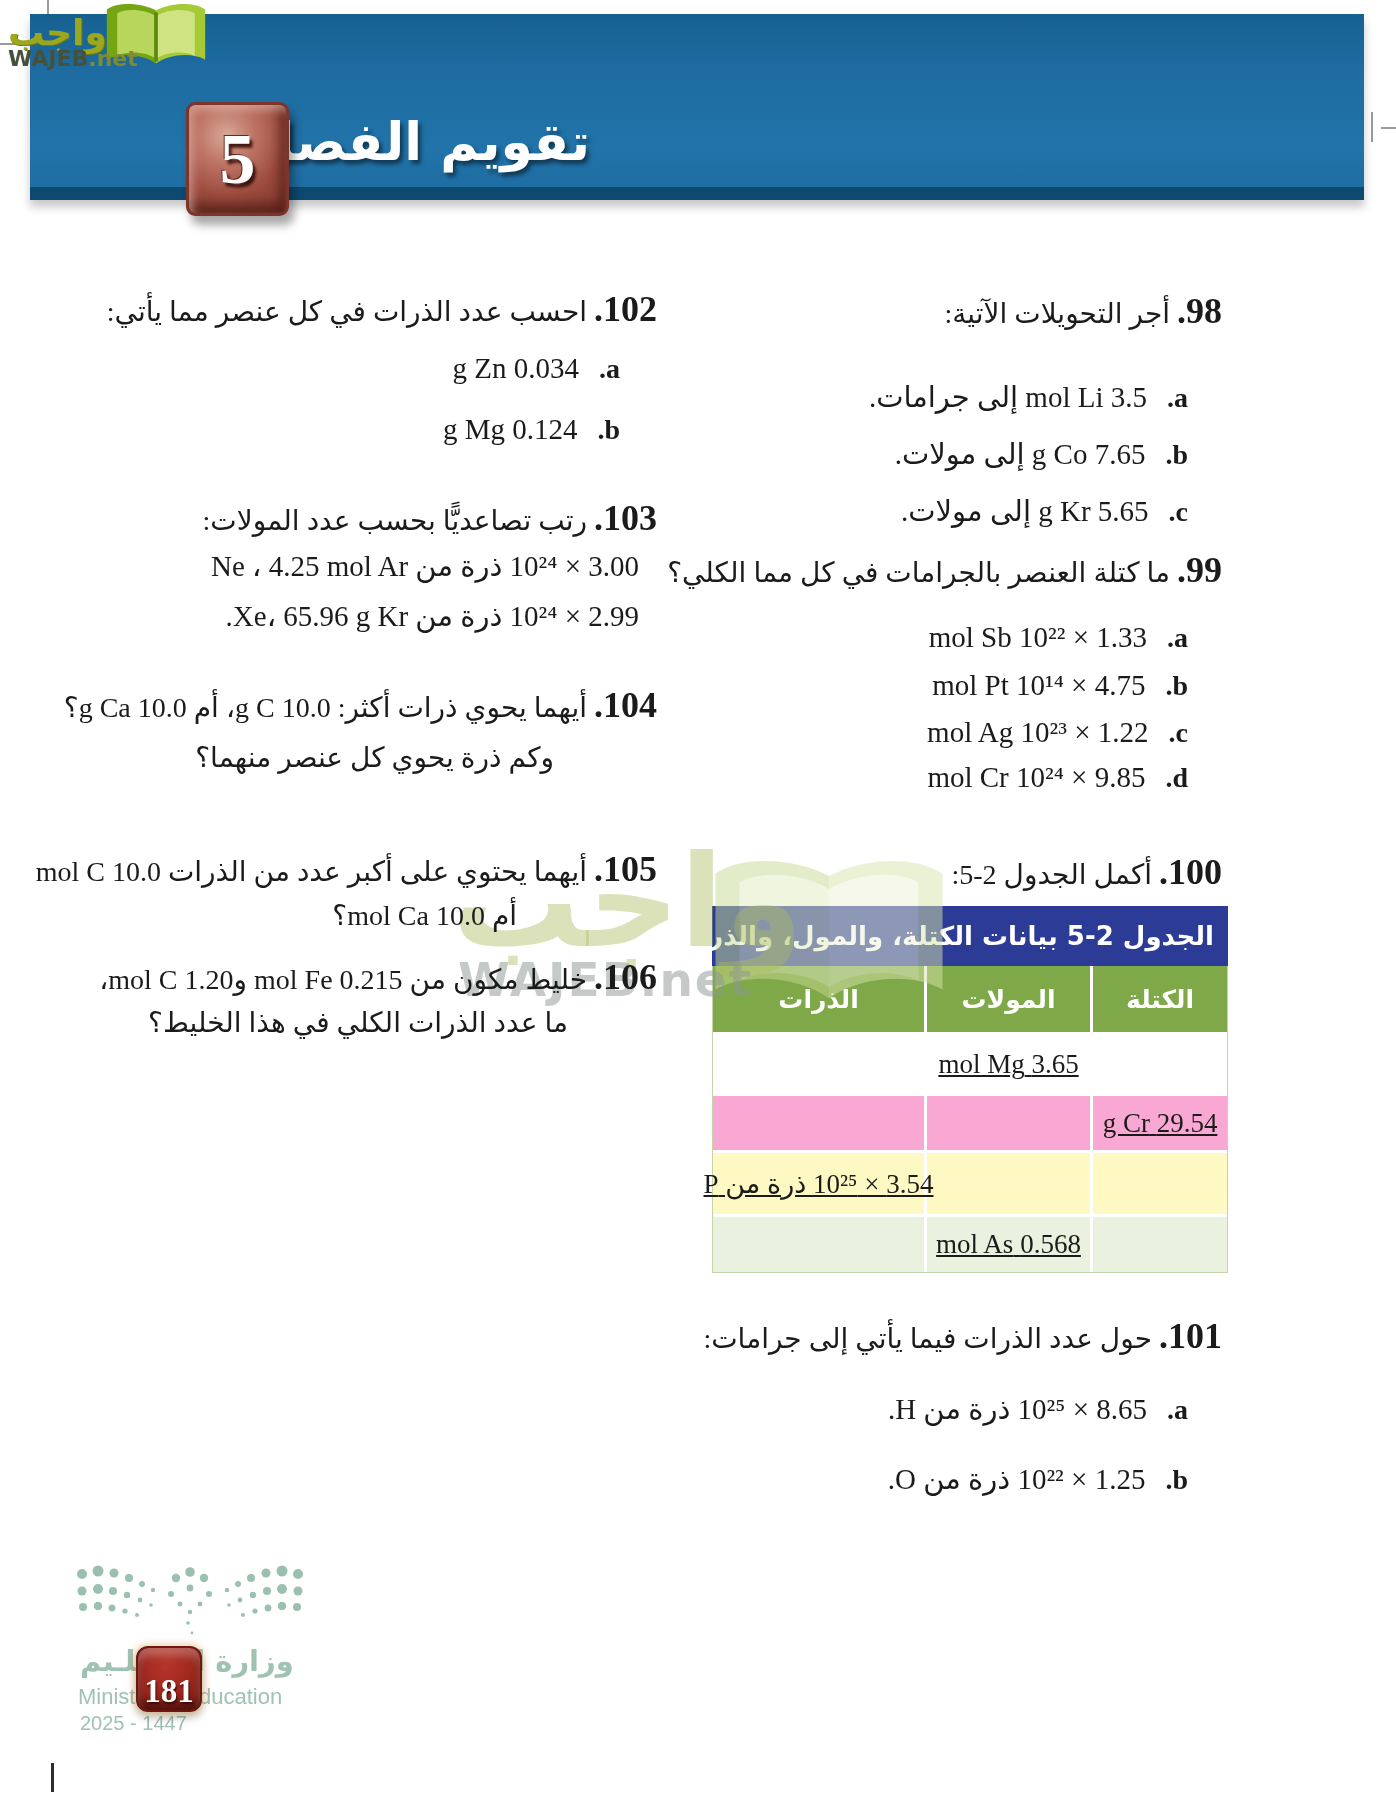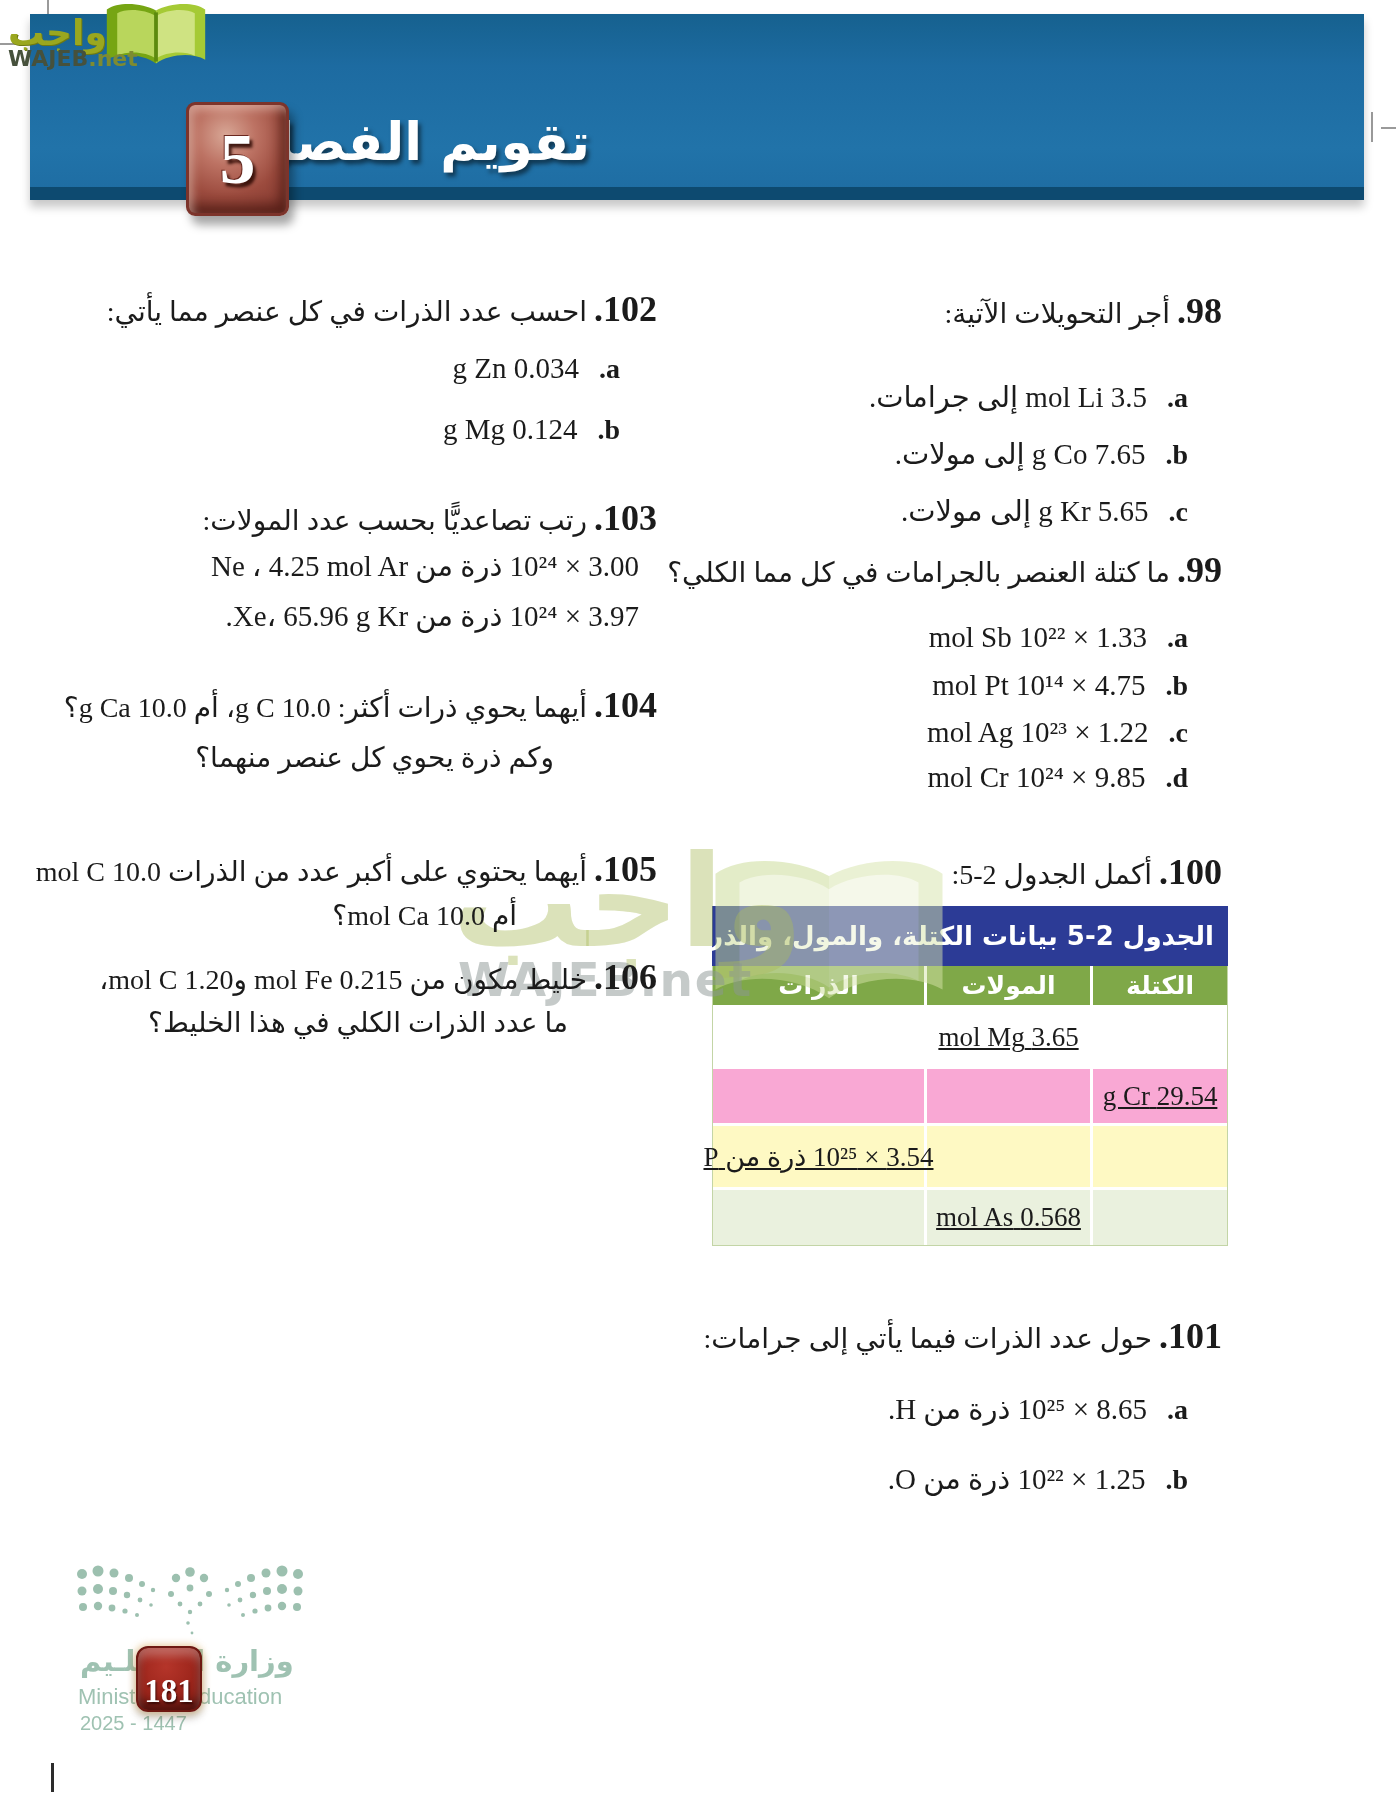--- a/index.html
+++ b/index.html
@@ -233,7 +233,7 @@
     <span class="val">3.00 × 10²⁴ ذرة من Ne ، 4.25 mol Ar</span>
   </div>
   <div class="line" style="top:599px; right:757px">
-    <span class="val">3.97 × 10²⁴ ذرة من Xe، 65.96 g Kr.</span>
+    <span class="val">2.99 × 10²⁴ ذرة من Xe، 65.96 g Kr.</span>
   </div>
 
   <div class="line" style="top:684px; right:739px">

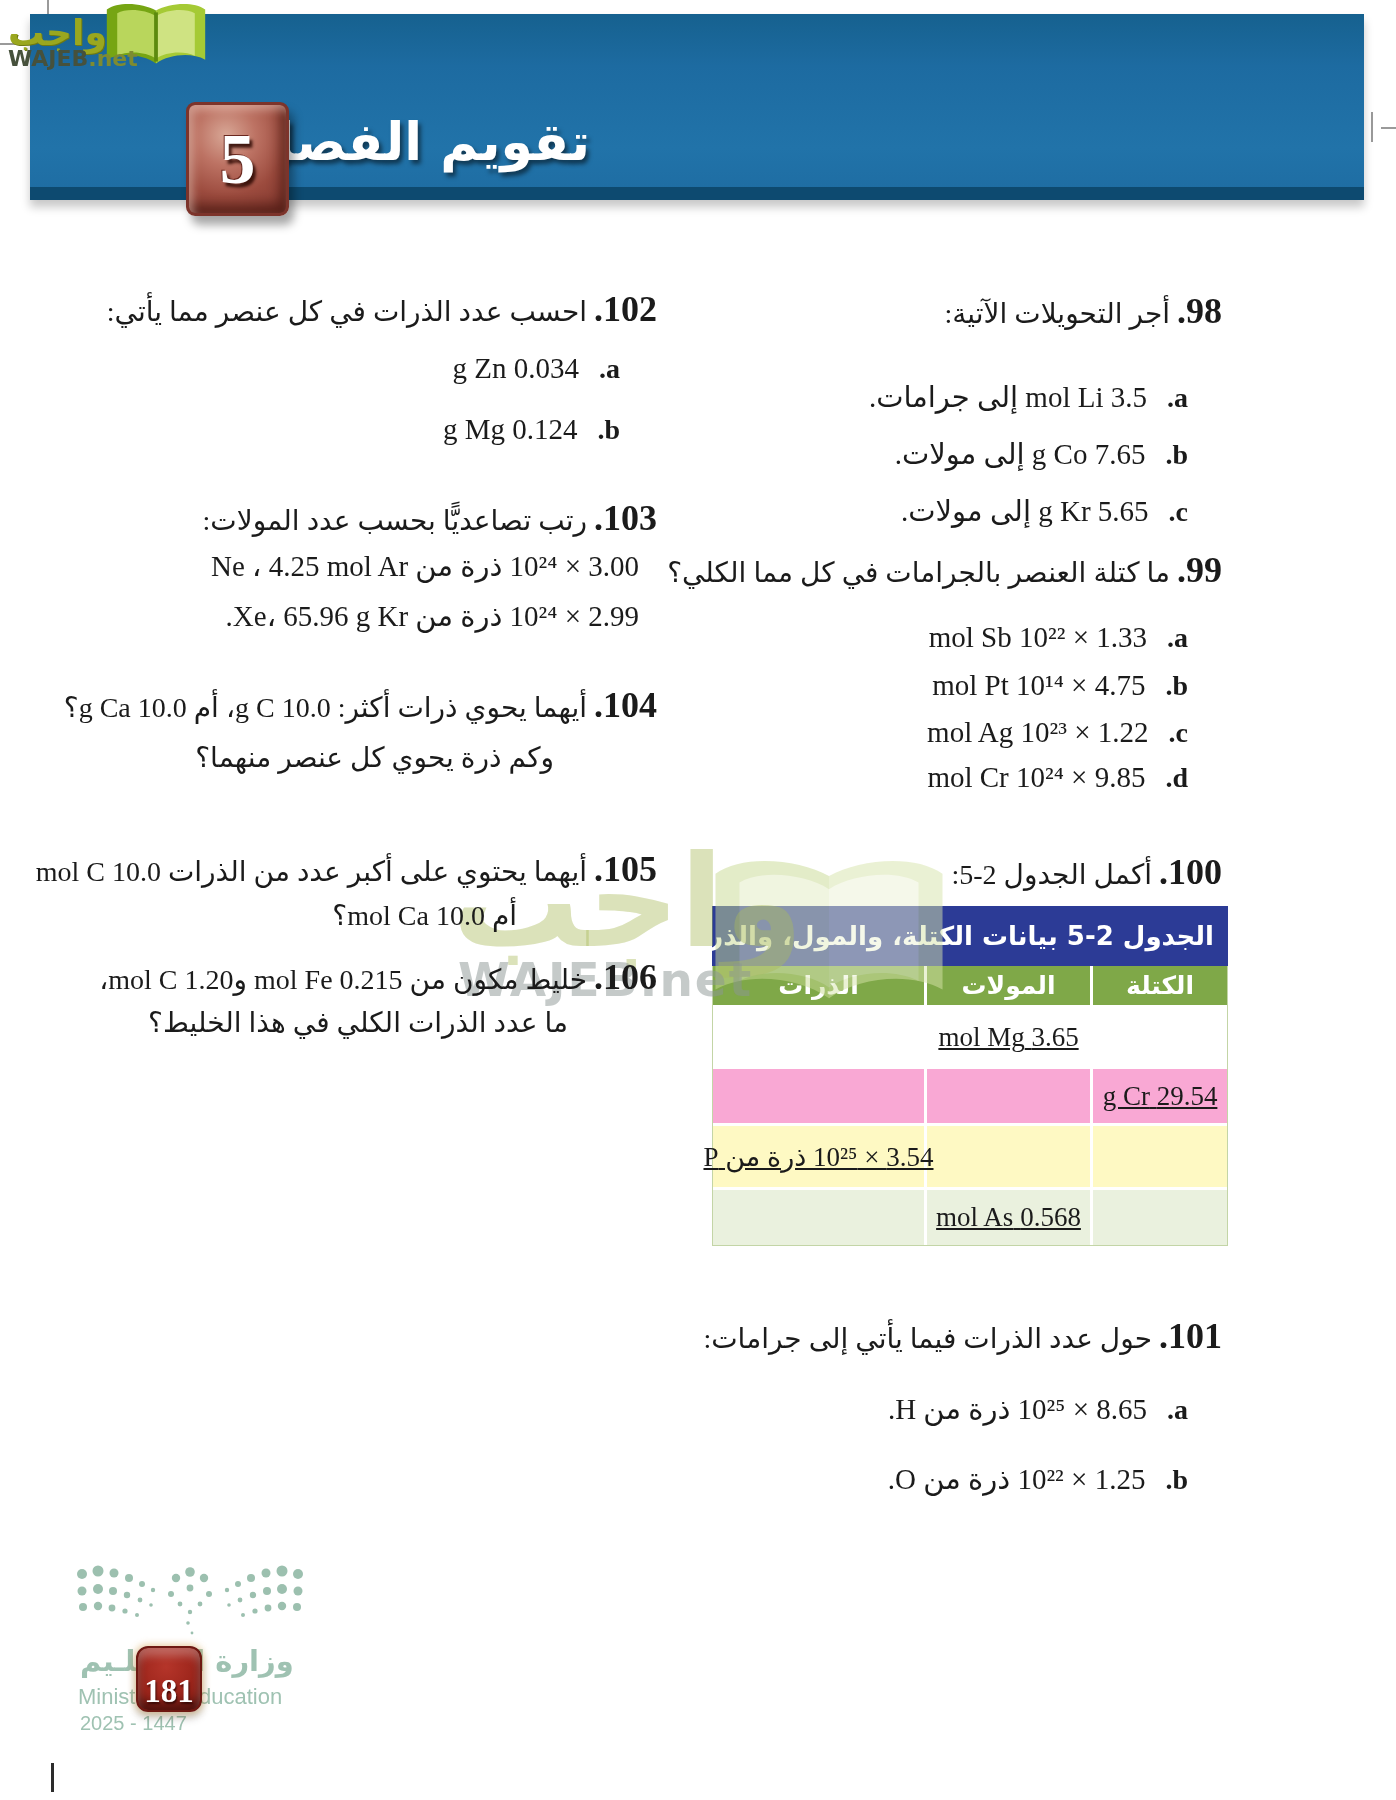--- a/index.html
+++ b/index.html
@@ -66,7 +66,7 @@
     background:#ffffff; border:1px solid #c3d5a6; border-top:none; padding:0;
   }
   .hcell{
-    height:39px; background:#7fa848; color:#ffffff; display:flex; align-items:center; justify-content:center;
+    height:66px; background:#7fa848; color:#ffffff; display:flex; align-items:center; justify-content:center;
     font-family:"DejaVu Sans",sans-serif; font-weight:bold; font-size:25px; letter-spacing:1px;
   }
   .dcell{display:flex; align-items:center; justify-content:center; font-size:27px; white-space:nowrap;text-decoration:underline;}

